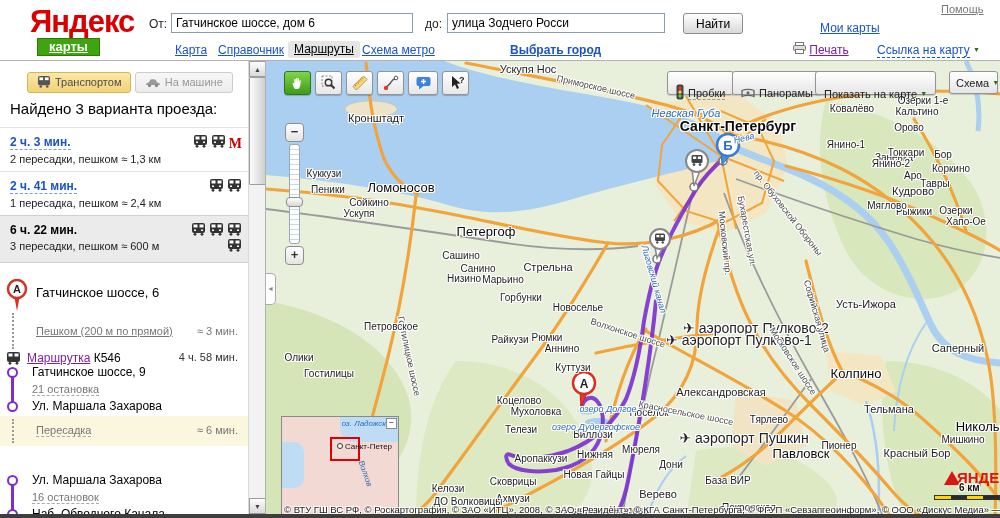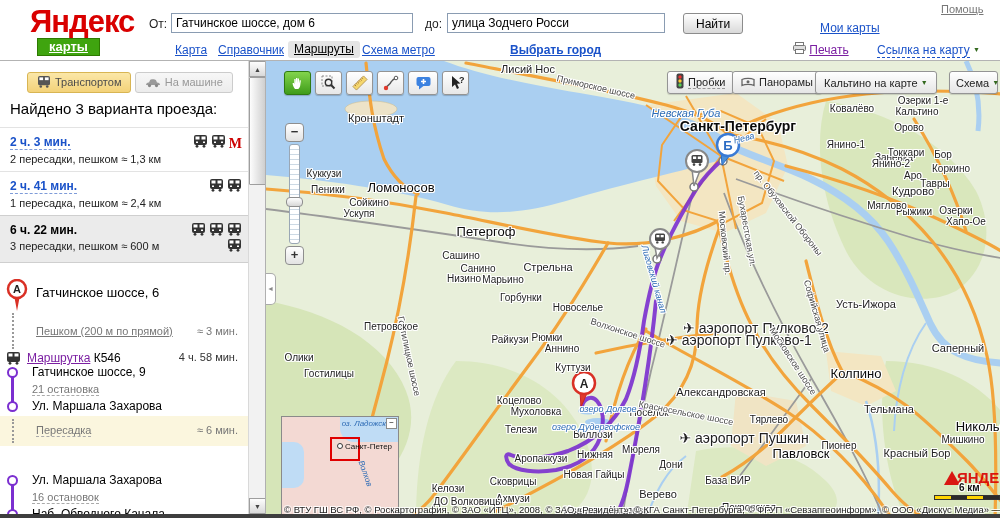--- a/index.html
+++ b/index.html
@@ -436,7 +436,7 @@
           <span class="ml town" style="left: 110px; top: 57px;">Кронштадт</span>
           <span class="ml wb" style="left: 420px; top: 52px;">Невская Губа</span>
           <span class="ml w" style="left: 478px; top: 77px; transform: translate(-50%, -50%) rotate(-14deg);">Нева</span>
-          <span class="ml town" style="left: 262px; top: 8px;">Лисий Нос</span>
+          <span class="ml town" style="left: 262px; top: 8px;">Ускупя Нос</span>
           <span class="ml road" style="left: 330px; top: 26px; transform: translate(-50%, -50%) rotate(13deg);">Приморское шоссе</span>
           <span class="ml " style="left: 58px; top: 112px; text-align: center;">Куккузи</span>
           <span class="ml " style="left: 62px; top: 128px;">Пеники</span>

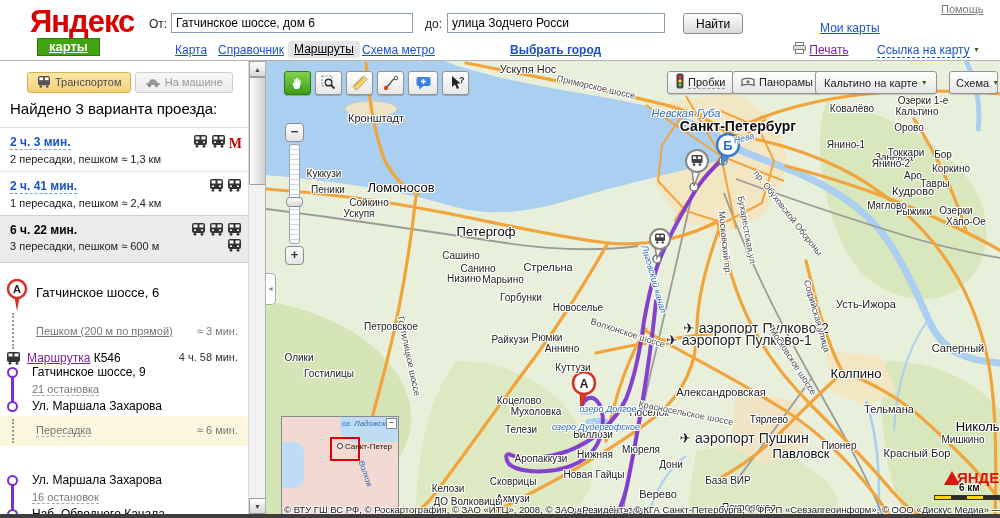--- a/index.html
+++ b/index.html
@@ -85,7 +85,7 @@
         border:1px solid #949494;border-radius:3px;box-shadow:0 1px 1px rgba(0,0,0,.2);text-align:center;padding-top:3px;cursor:pointer}
   .tool.hand{background:linear-gradient(#82d44c,#3f9c1a);border-color:#2f7a12}
   .mbtn{position:absolute;top:10px;height:23px;line-height:21px;background:linear-gradient(#fff,#e5e5e5);
-        border:1px solid #949494;border-radius:3px;font-size:11px;color:#222;padding:0 8px;cursor:pointer;white-space:nowrap;
+        border:1px solid #949494;border-radius:3px;font-size:11px;color:#222;padding:11px 8px;cursor:pointer;white-space:nowrap;
         box-shadow:0 1px 1px rgba(0,0,0,.15)}
   .mbtn .dashed{border-bottom:1px dashed #999}
   .mbtn svg{vertical-align:-3px;margin-right:4px}

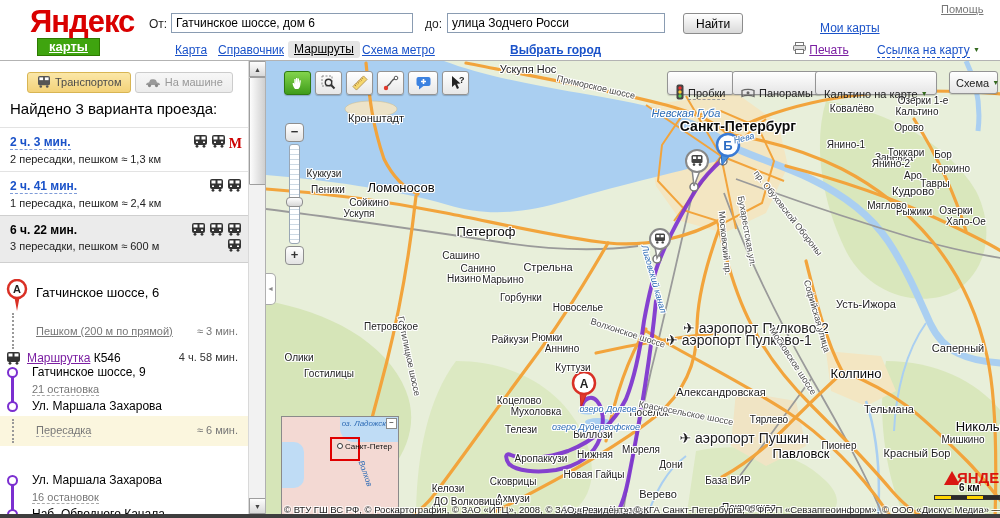--- a/index.html
+++ b/index.html
@@ -556,7 +556,7 @@
               <path d="M1,3.5 C4,2 10,2 13,3.5 L13,9.5 C10,8 4,8 1,9.5 Z" fill="none" stroke="#666" stroke-width="1.3"></path>
               <circle cx="7" cy="5.8" r="1.5" fill="#666"></circle>
             </svg></span><span>Панорамы</span></div>
-      <div class="mbtn" style="left:549px"><span>Кальтино на карте</span> <span class="dd-arrow">▼</span></div>
+      <div class="mbtn" style="left:549px"><span>Показать на карте</span> <span class="dd-arrow">▼</span></div>
       <div class="mbtn" style="left:683px;width:49px;padding:0 6px"><span>Схема</span> <span class="dd-arrow">▼</span></div>
 
       <div class="zbtn" style="top:62px">−</div>

